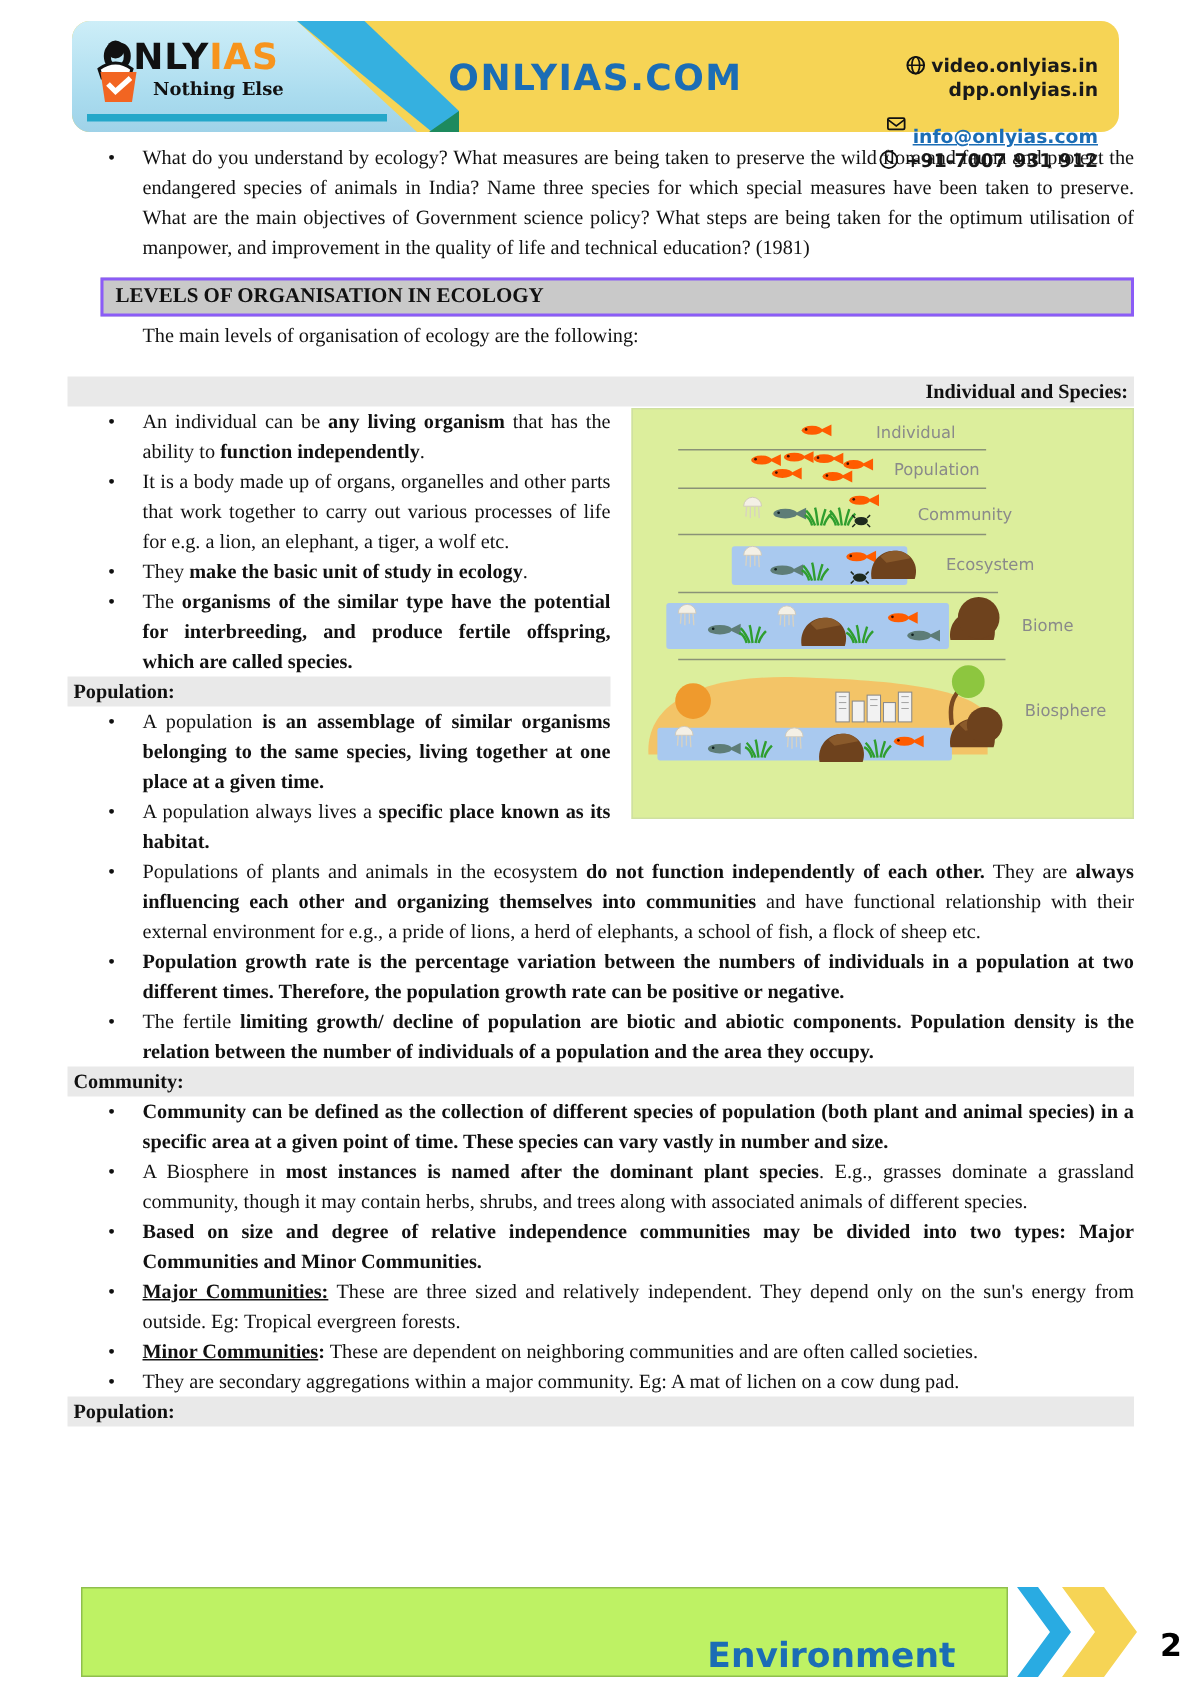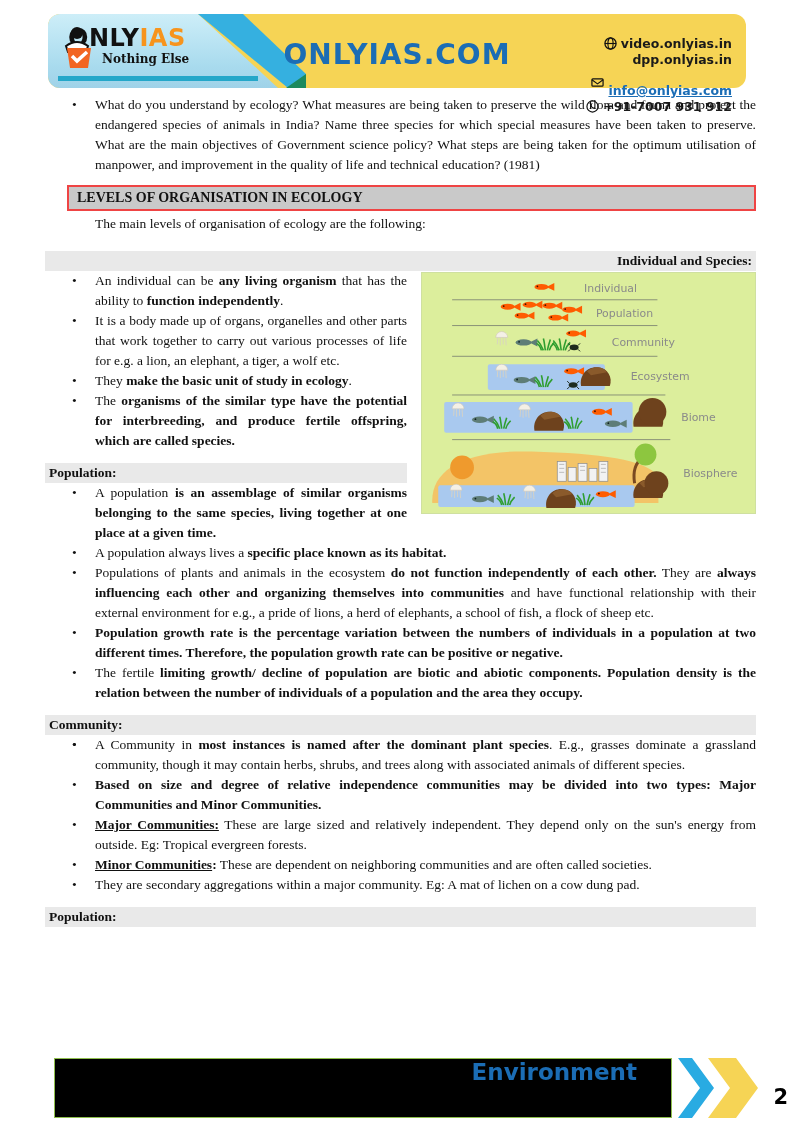--- a/index.html
+++ b/index.html
@@ -20,7 +20,7 @@
   .logo-tag { font-family:"DejaVu Serif", serif; font-weight:bold; font-size:12px; color:#111; margin:2px 0 0 34px; }
   .logo-bar { position:absolute; left:10px; bottom:7px; width:200px; height:5px; background:#24a7c9; }
   .site-name { position:absolute; left:0; right:0; top:24px; text-align:center;
-               font-family:"DejaVu Sans", sans-serif; font-weight:bold; font-size:28px;
+               font-family:"DejaVu Sans", sans-serif; font-weight:bold; font-size:24px;
                letter-spacing:1px; color:#1b6db5; }
   .contacts { position:absolute; right:14px; top:22px; text-align:right;
               font-family:"DejaVu Sans", sans-serif; font-weight:bold; font-size:12.5px;

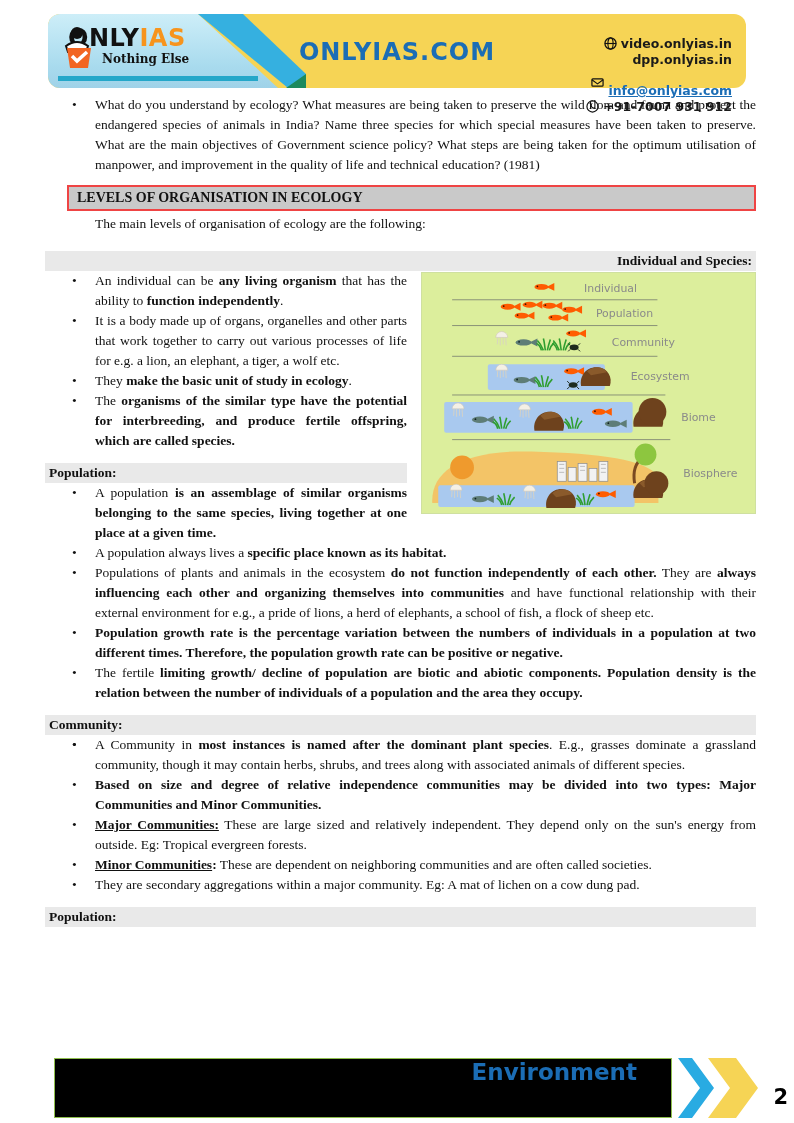--- a/index.html
+++ b/index.html
@@ -36,7 +36,7 @@
   .b { font-weight:bold; }
   .u { text-decoration:underline; }
 
-  .section-box { margin:10px 0 0 22px; background:#c9c9c9; border:2px solid #ef4444;
+  .section-box { margin:10px 0 0 22px; background:#c9c9c9; border:2px solid #8b5cf6;
                  padding:1px 8px; font-weight:bold; font-size:14px; }
   .section-intro { padding-left:50px; margin-top:3px; }
   .band { background:#e9e9e9; font-weight:bold; padding:0 4px; margin-top:12px; }

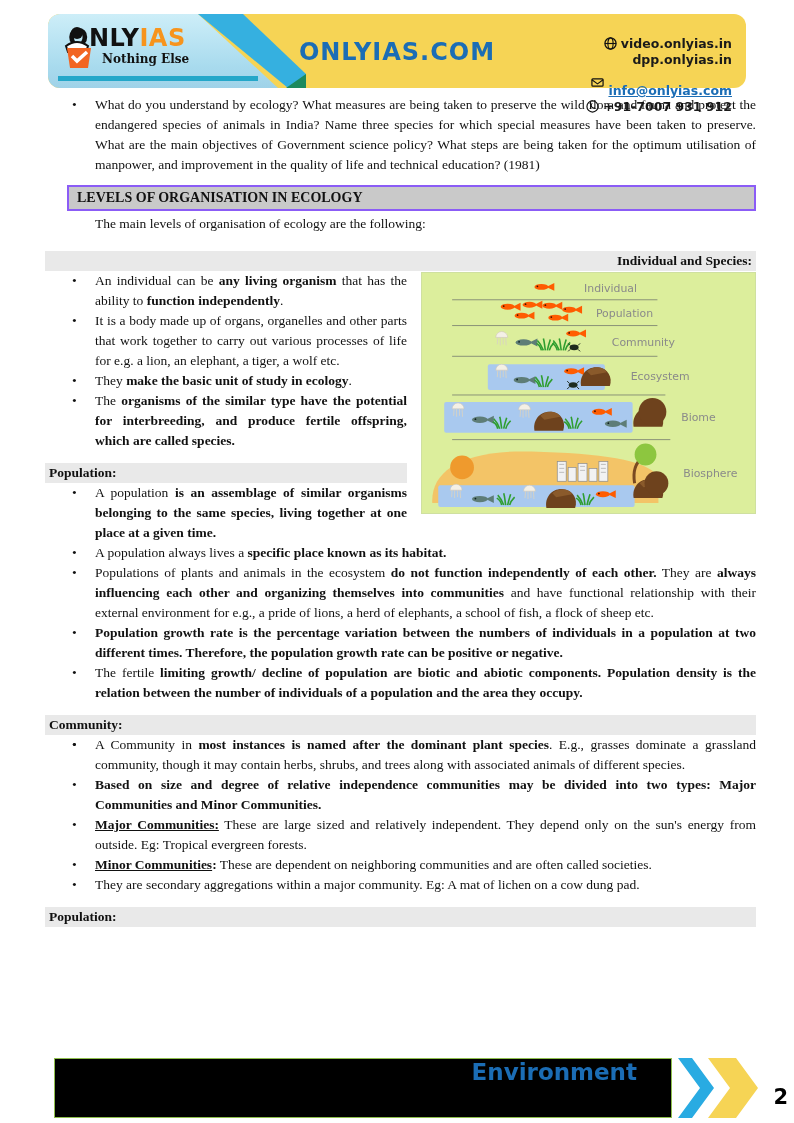--- a/index.html
+++ b/index.html
@@ -43,7 +43,7 @@
   .band.first { margin-top:17px;text-align:right; }
   .band.bfc { overflow:hidden; }
 
-  .eco-fig { float:right; width:335px; height:242px; margin:1px 0 8px 14px;
+  .eco-fig { float:right; width:335px; height:274px; margin:1px 0 8px 14px;
              border:1px solid #cfe0a0; background:#dcee9c; }
   .eco-fig svg { display:block; }
 

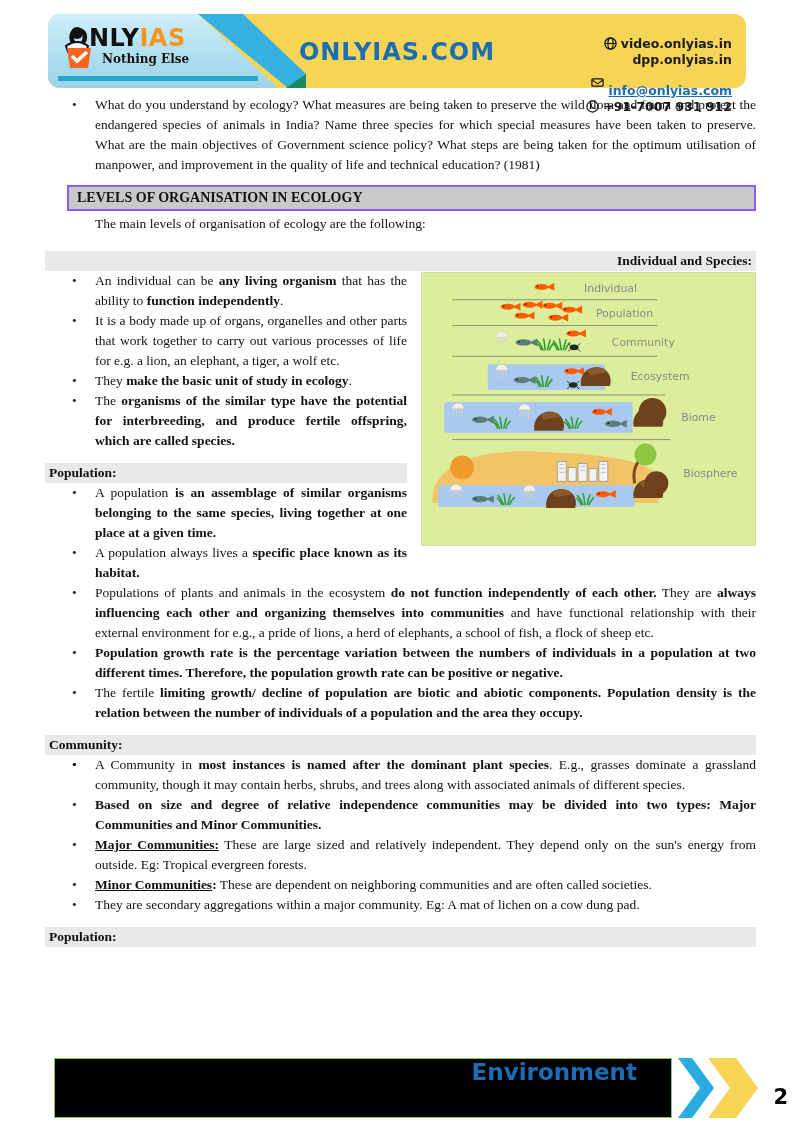--- a/index.html
+++ b/index.html
@@ -39,7 +39,7 @@
   .section-box { margin:10px 0 0 22px; background:#c9c9c9; border:2px solid #8b5cf6;
                  padding:1px 8px; font-weight:bold; font-size:14px; }
   .section-intro { padding-left:50px; margin-top:3px; }
-  .band { background:#e9e9e9; font-weight:bold; padding:0 4px; margin-top:12px; }
+  .band { background:#e9e9e9; font-weight:bold; padding:0 4px; margin-top:0; }
   .band.first { margin-top:17px;text-align:right; }
   .band.bfc { overflow:hidden; }
 

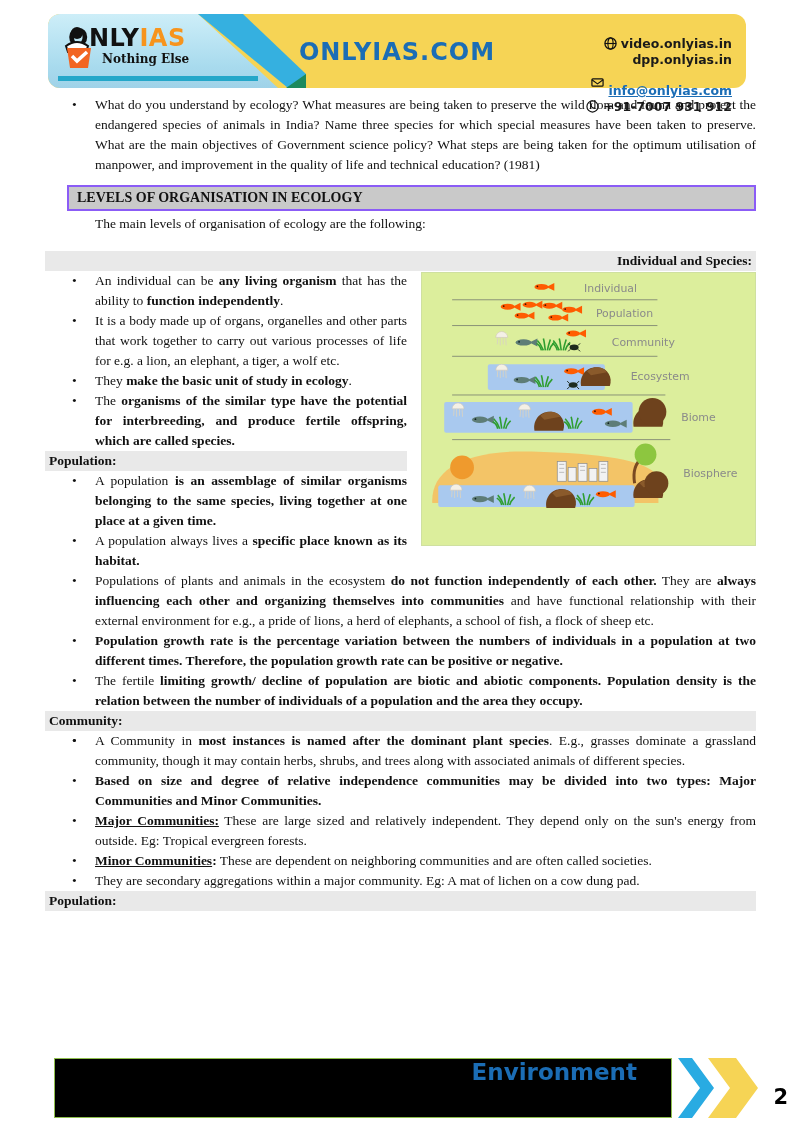--- a/index.html
+++ b/index.html
@@ -268,7 +268,7 @@
 
     <div class="band">Community:</div>
     <div>
-        <div class="bullet"><span class="dot">•</span></div>
+        <div class="bullet"><span class="dot">•</span><span class="b">Community can be defined as the collection of different species of population (both plant and animal species) in a specific area at a given point of time. These species can vary vastly in number and size.</span></div>
         <div class="bullet"><span class="dot">•</span><span>A Community in </span><span class="b">most instances is named after the dominant plant species</span><span>. E.g., grasses dominate a grassland community, though it may contain herbs, shrubs, and trees along with associated animals of different species.</span></div>
         <div class="bullet"><span class="dot">•</span><span class="b">Based on size and degree of relative independence communities may be divided into two types: Major Communities and Minor Communities.</span></div>
         <div class="bullet"><span class="dot">•</span><span class="b u">Major Communities:</span><span> These are large sized and relatively independent. They depend only on the sun's energy from outside. Eg: Tropical evergreen forests.</span></div>

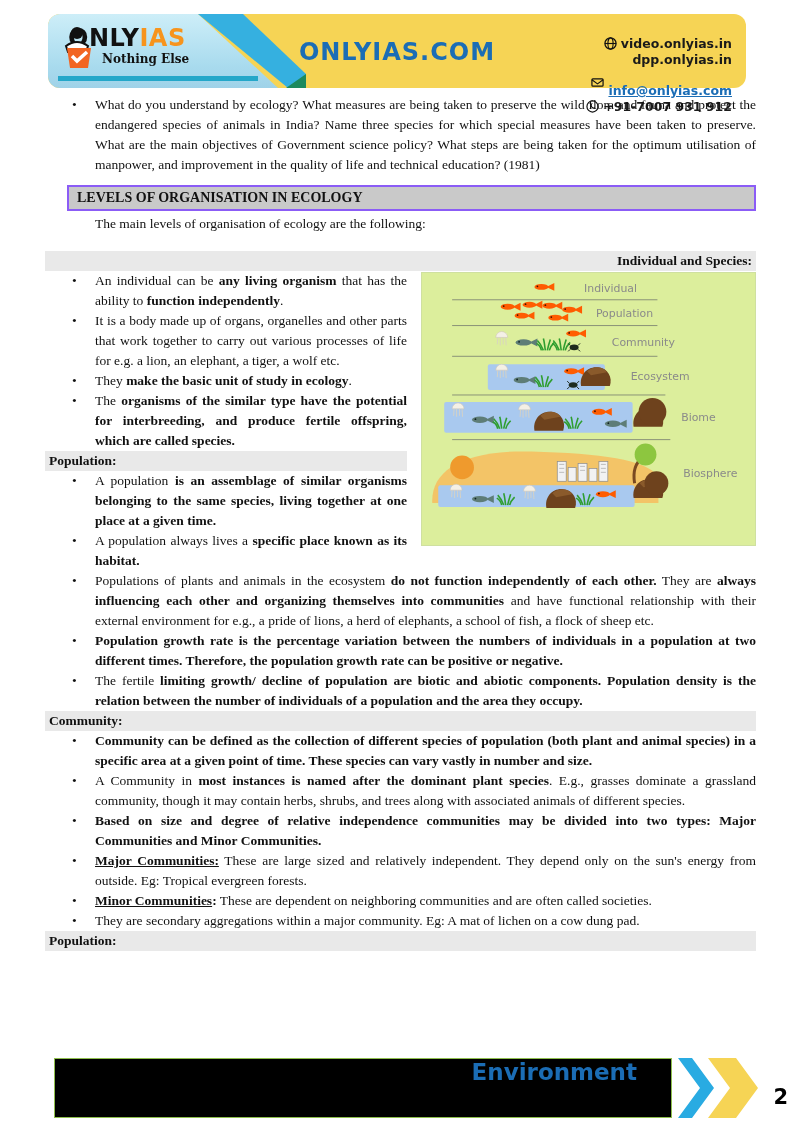--- a/index.html
+++ b/index.html
@@ -269,7 +269,7 @@
     <div class="band">Community:</div>
     <div>
         <div class="bullet"><span class="dot">•</span><span class="b">Community can be defined as the collection of different species of population (both plant and animal species) in a specific area at a given point of time. These species can vary vastly in number and size.</span></div>
-        <div class="bullet"><span class="dot">•</span><span>A Community in </span><span class="b">most instances is named after the dominant plant species</span><span>. E.g., grasses dominate a grassland community, though it may contain herbs, shrubs, and trees along with associated animals of different species.</span></div>
+        <div class="bullet"><span class="dot">•</span><span>A Biosphere in </span><span class="b">most instances is named after the dominant plant species</span><span>. E.g., grasses dominate a grassland community, though it may contain herbs, shrubs, and trees along with associated animals of different species.</span></div>
         <div class="bullet"><span class="dot">•</span><span class="b">Based on size and degree of relative independence communities may be divided into two types: Major Communities and Minor Communities.</span></div>
         <div class="bullet"><span class="dot">•</span><span class="b u">Major Communities:</span><span> These are large sized and relatively independent. They depend only on the sun's energy from outside. Eg: Tropical evergreen forests.</span></div>
         <div class="bullet"><span class="dot">•</span><span class="b u">Minor Communities</span><span class="b">:</span><span> These are dependent on neighboring communities and are often called societies.</span></div>

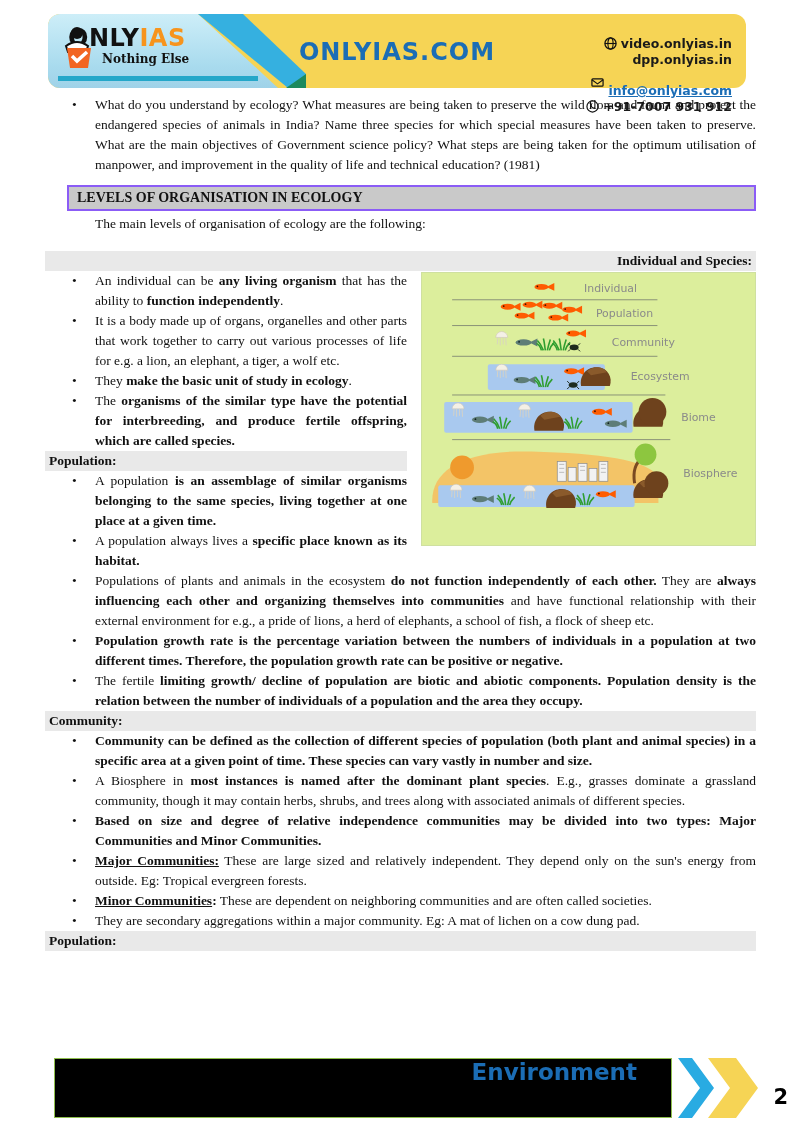--- a/index.html
+++ b/index.html
@@ -271,7 +271,7 @@
         <div class="bullet"><span class="dot">•</span><span class="b">Community can be defined as the collection of different species of population (both plant and animal species) in a specific area at a given point of time. These species can vary vastly in number and size.</span></div>
         <div class="bullet"><span class="dot">•</span><span>A Biosphere in </span><span class="b">most instances is named after the dominant plant species</span><span>. E.g., grasses dominate a grassland community, though it may contain herbs, shrubs, and trees along with associated animals of different species.</span></div>
         <div class="bullet"><span class="dot">•</span><span class="b">Based on size and degree of relative independence communities may be divided into two types: Major Communities and Minor Communities.</span></div>
-        <div class="bullet"><span class="dot">•</span><span class="b u">Major Communities:</span><span> These are large sized and relatively independent. They depend only on the sun's energy from outside. Eg: Tropical evergreen forests.</span></div>
+        <div class="bullet"><span class="dot">•</span><span class="b u">Major Communities:</span><span> These are three sized and relatively independent. They depend only on the sun's energy from outside. Eg: Tropical evergreen forests.</span></div>
         <div class="bullet"><span class="dot">•</span><span class="b u">Minor Communities</span><span class="b">:</span><span> These are dependent on neighboring communities and are often called societies.</span></div>
         <div class="bullet"><span class="dot">•</span><span>They are secondary aggregations within a major community. Eg: A mat of lichen on a cow dung pad.</span></div>
       </div>

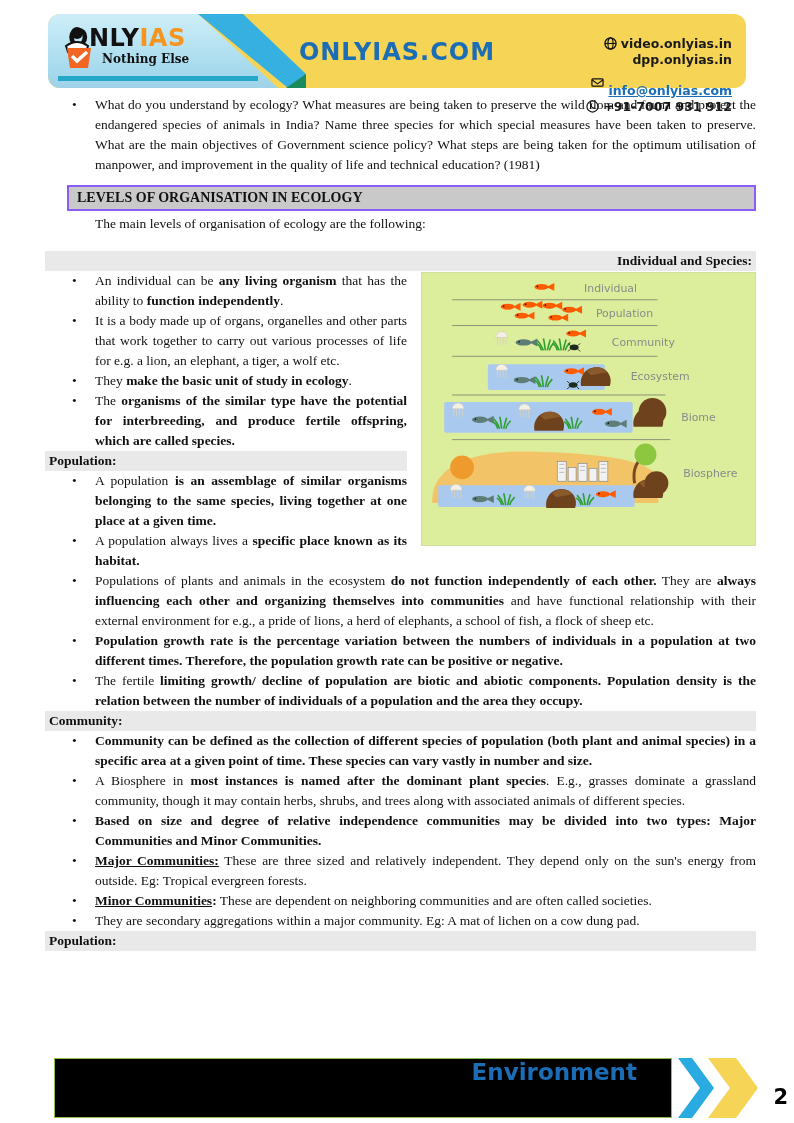--- a/index.html
+++ b/index.html
@@ -50,8 +50,8 @@
   
   .footer { position:absolute; left:54px; top:1058px; width:700px; height:60px; }
   .foot-band { position:absolute; left:0; top:0; width:618px; height:60px;
-               background:#000000; border:1px solid #8fbf4d;
-               display:flex; align-items:flex-start; justify-content:flex-end; padding-right:34px; }
+               background:#bef264; border:1px solid #8fbf4d;
+               display:flex; align-items:flex-end; justify-content:flex-end; padding-right:34px; }
   .foot-label { font-family:"DejaVu Sans", sans-serif; font-weight:bold; font-size:23px; color:#1b6db5; }
   .chevrons { position:absolute; left:620px; top:0; width:100px; height:60px; }
   .page-num { position:absolute; right:6px; top:1085px; font-family:"DejaVu Sans", sans-serif;

